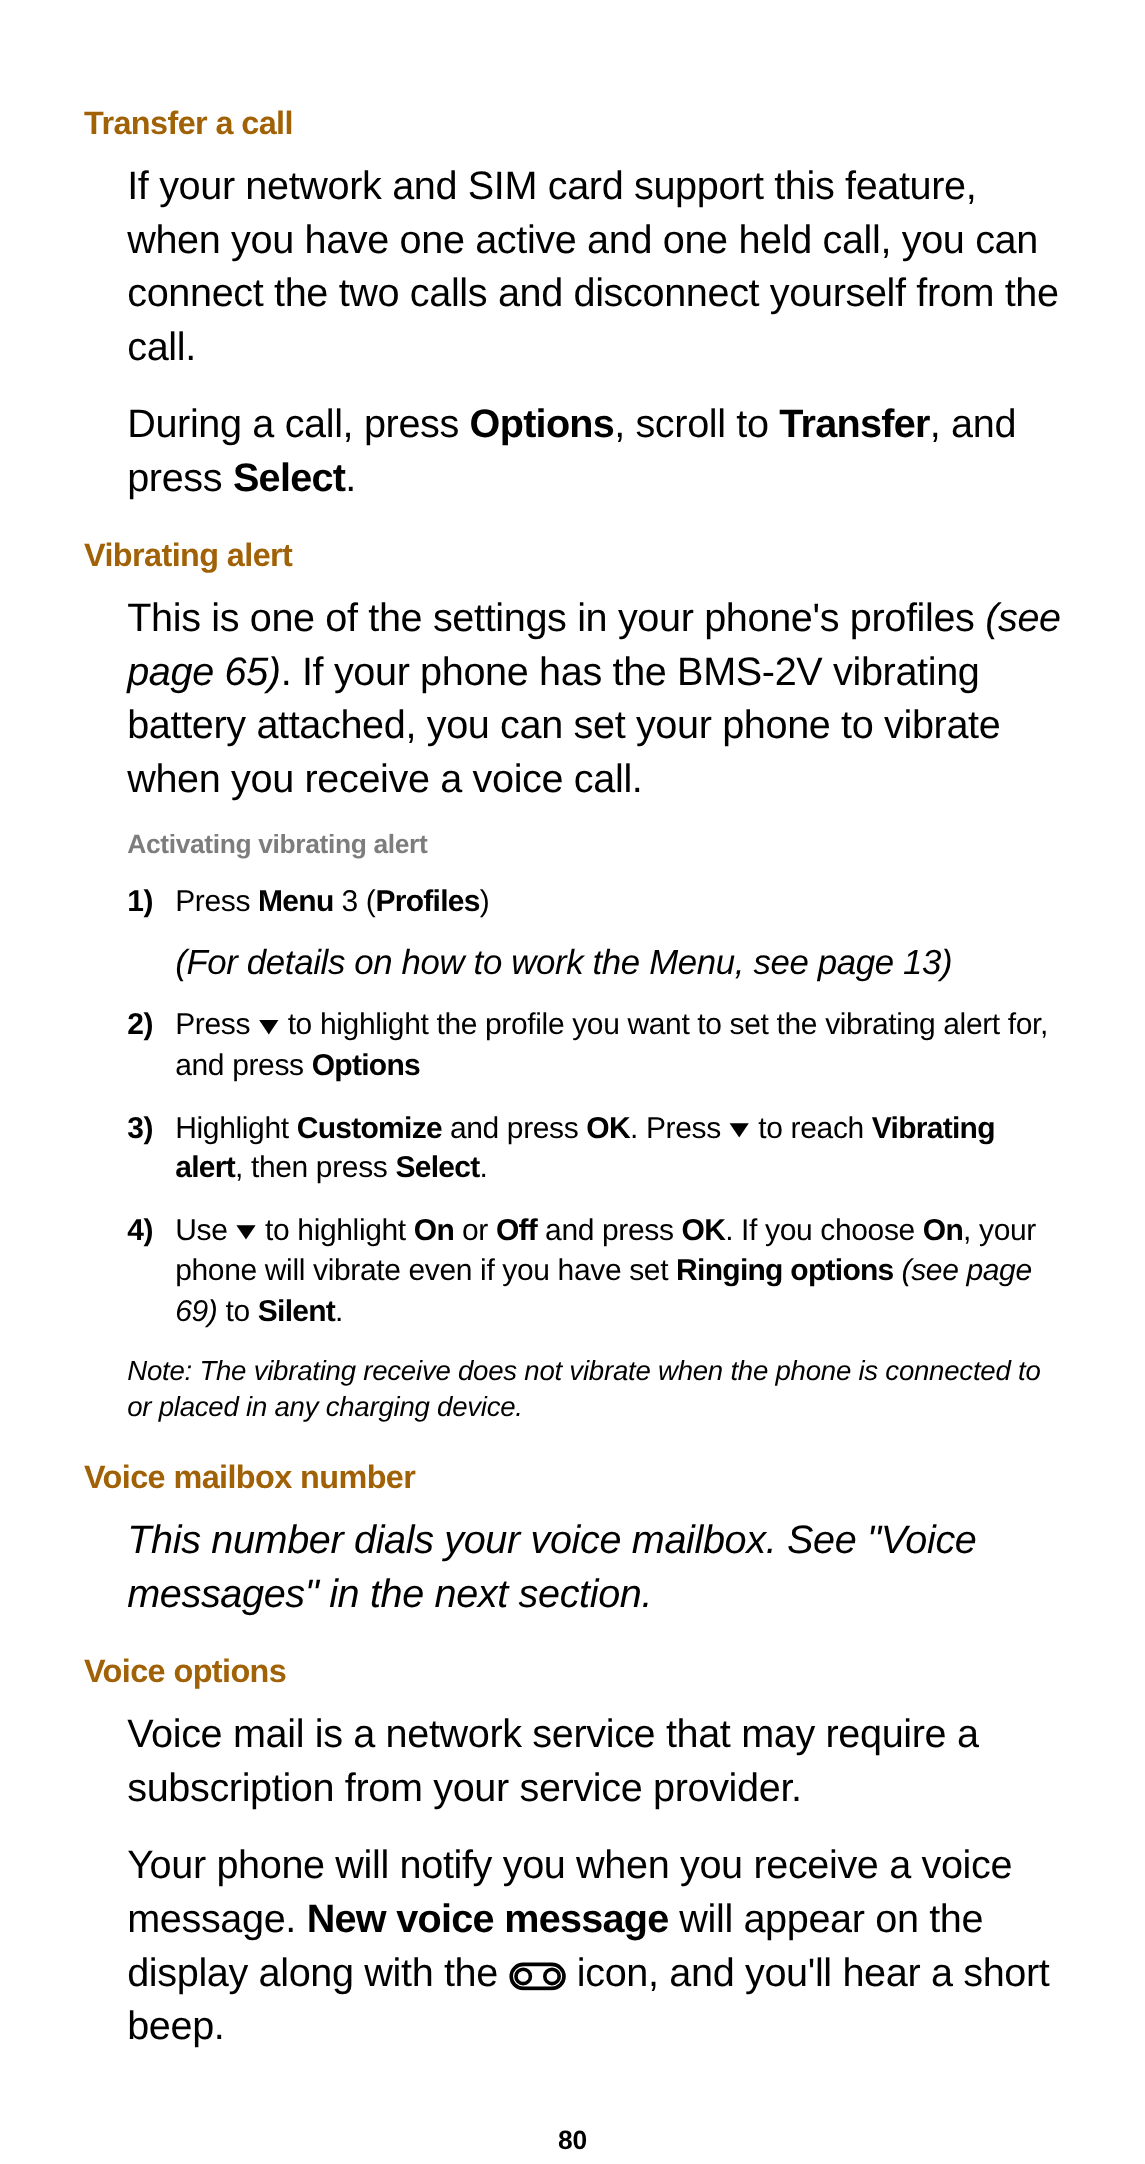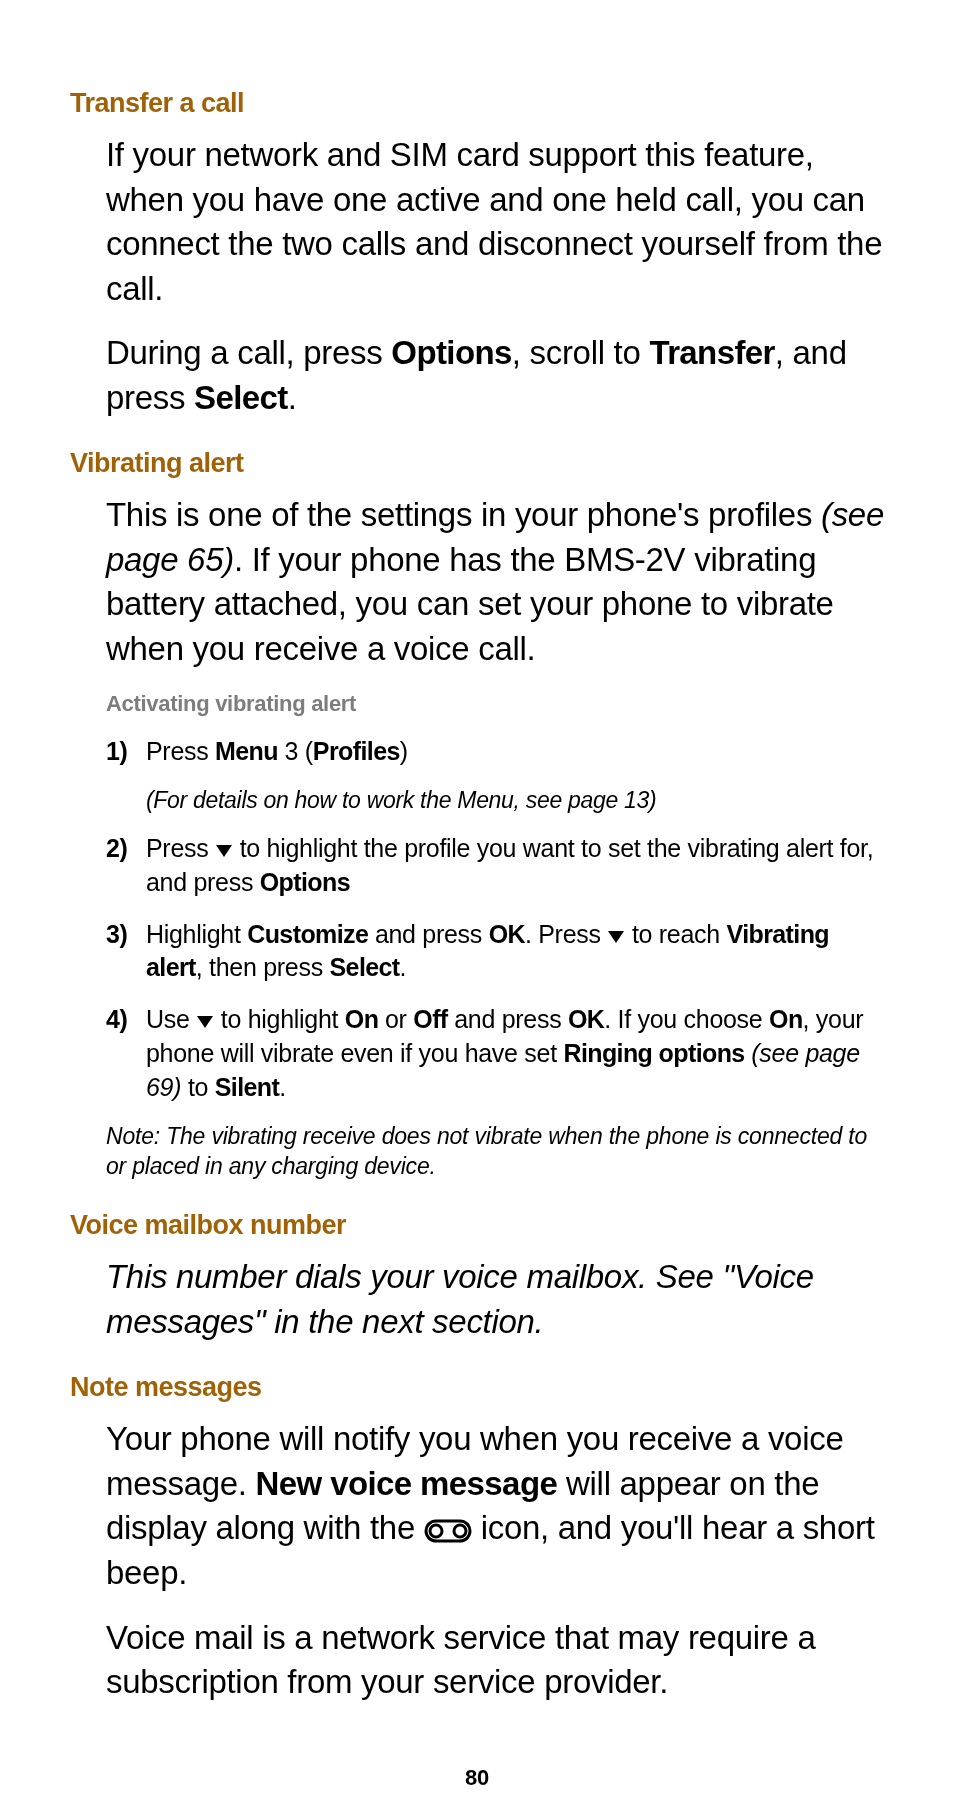--- a/index.html
+++ b/index.html
@@ -55,7 +55,7 @@
   .step-body { flex: 1; }
   .step-note {
     margin: 6px 0 18px 76px;
-    font-size: 23px;
+    font-size: 29px;
     font-style: italic;
     letter-spacing: -0.3px;
   }

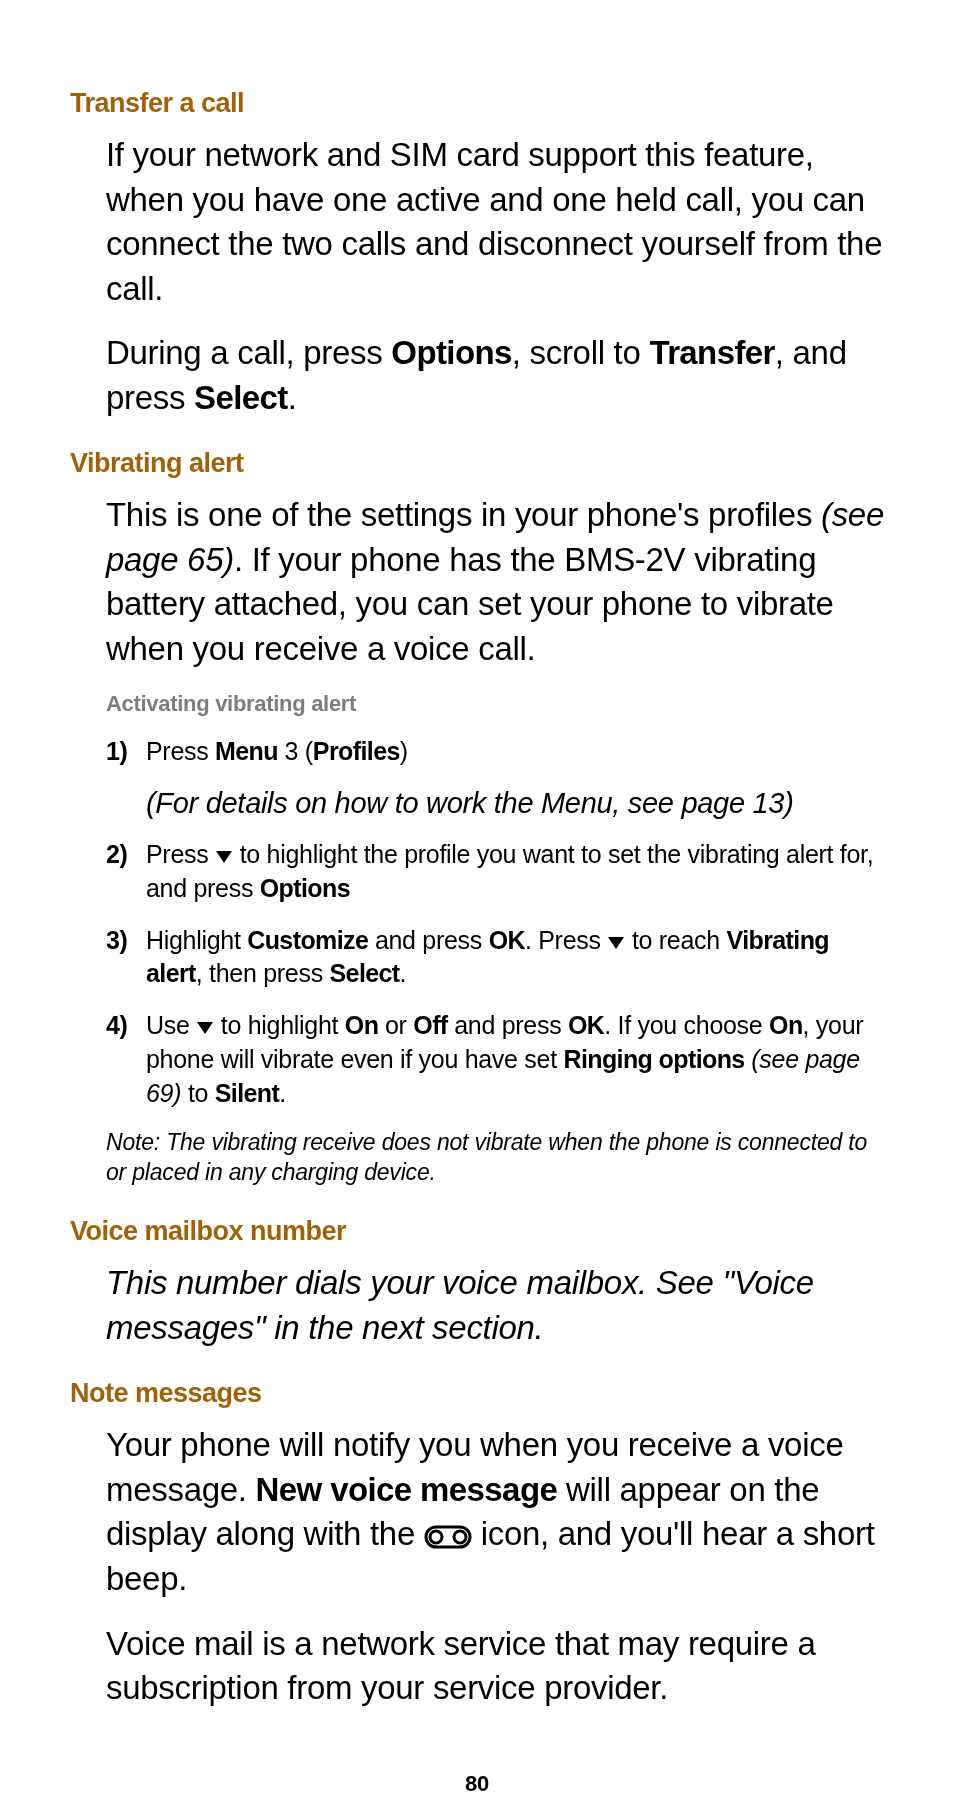--- a/index.html
+++ b/index.html
@@ -142,7 +142,7 @@
   <p class="para italic">This number dials your voice mailbox. See "Voice messages" in the next section.</p>
 </div>
 
-<div class="heading-blue">Note messages</div>
+<div class="heading-blue">Voice options</div>
 <div class="body-indent">
   <p class="para">
     <span>Your phone will notify you when you receive a voice message. </span><span class="bold-cond">New voice message</span><span> will appear on the display along with the </span><svg class="voicemail-icon" width="48" height="24" viewBox="0 0 48 24">

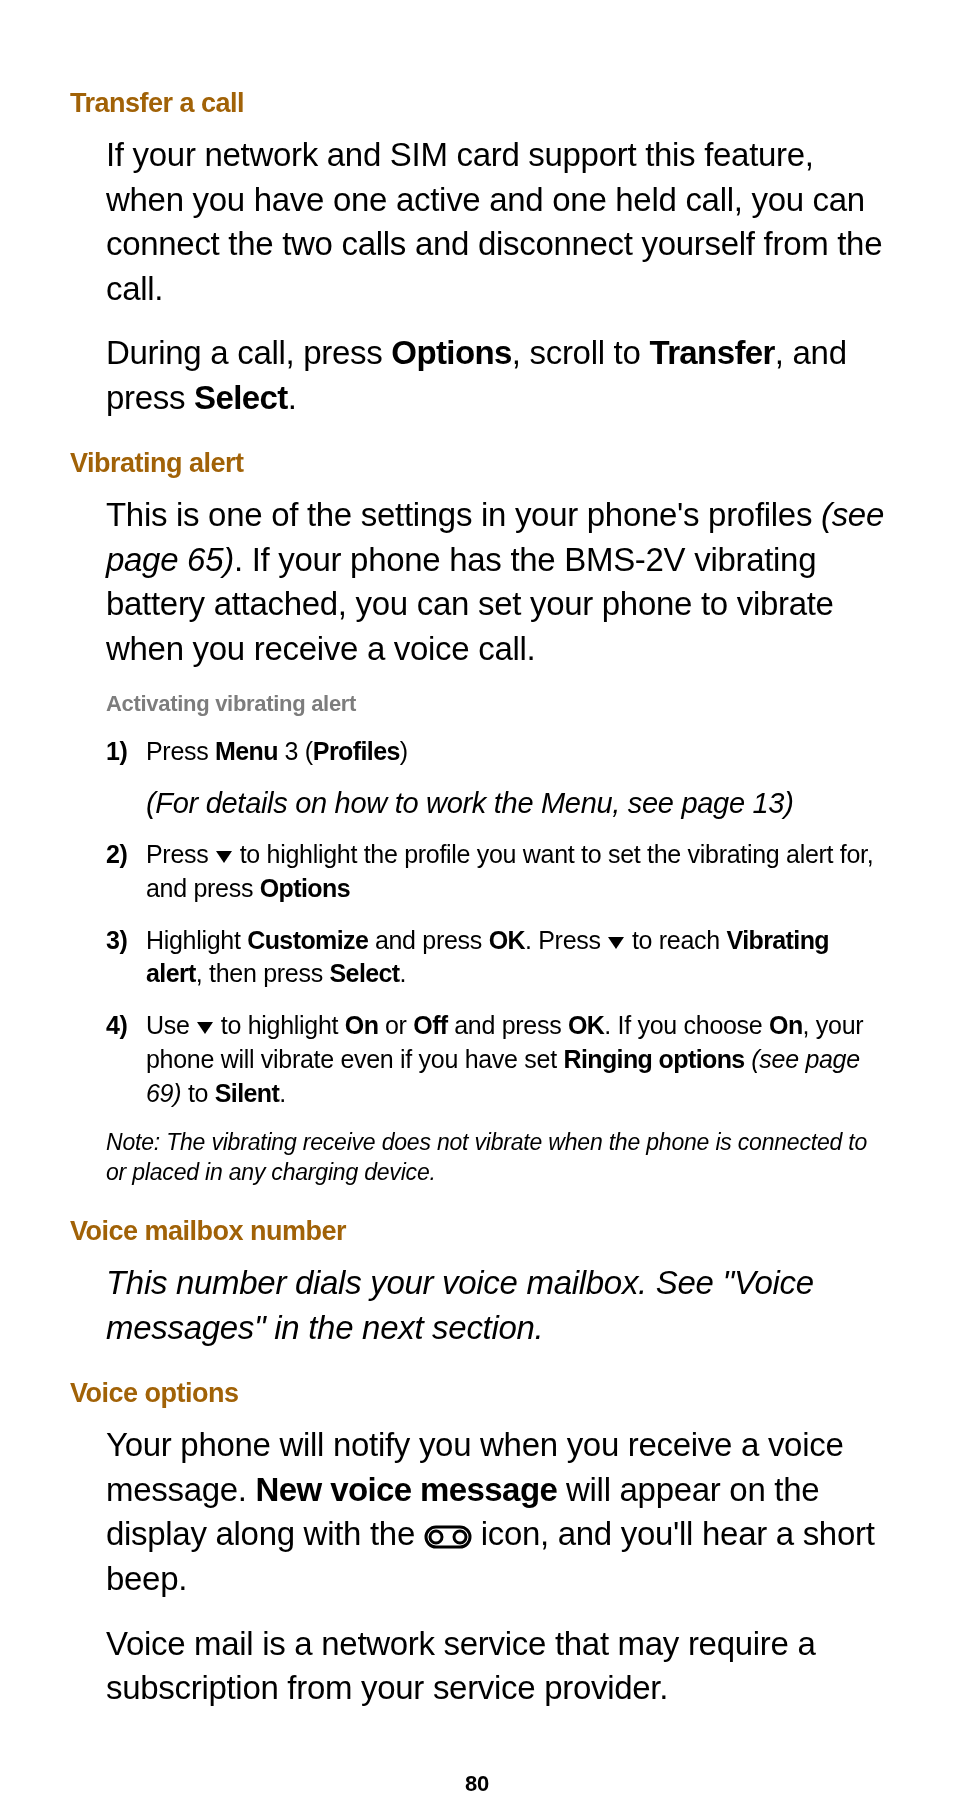--- a/index.html
+++ b/index.html
@@ -144,6 +144,7 @@
 
 <div class="heading-blue">Voice options</div>
 <div class="body-indent">
+  <p class="para">Voice mail is a network service that may require a subscription from your service provider.</p>
   <p class="para">
     <span>Your phone will notify you when you receive a voice message. </span><span class="bold-cond">New voice message</span><span> will appear on the display along with the </span><svg class="voicemail-icon" width="48" height="24" viewBox="0 0 48 24">
         <rect x="2" y="2" width="44" height="20" rx="10" fill="none" stroke="#000" stroke-width="3"></rect>
@@ -151,7 +152,6 @@
         <circle cx="36" cy="12" r="6" fill="none" stroke="#000" stroke-width="3"></circle>
       </svg><span> icon, and you'll hear a short beep.</span>
   </p>
-  <p class="para">Voice mail is a network service that may require a subscription from your service provider.</p>
 </div>
 
 <div class="page-num">80</div>

